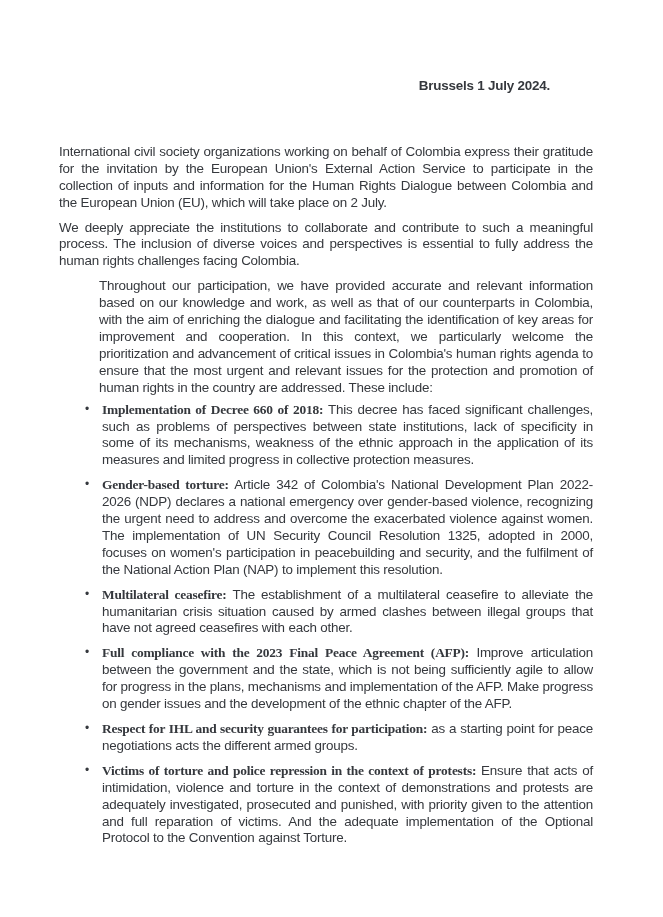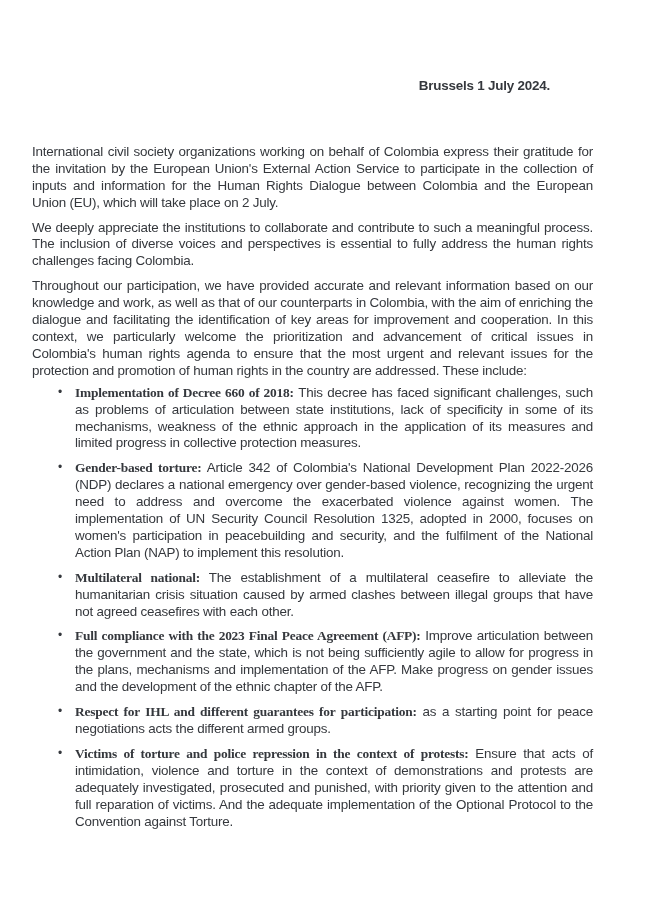--- a/index.html
+++ b/index.html
@@ -9,7 +9,7 @@
     height: 917px;
     box-sizing: border-box;
     background: #ffffff;
-    padding: 78px 70px 0 32px;
+    padding: 78px 70px 0 59px;
     font-family: "Liberation Sans", sans-serif;
     font-size: 13.4px;
     line-height: 16.9px;

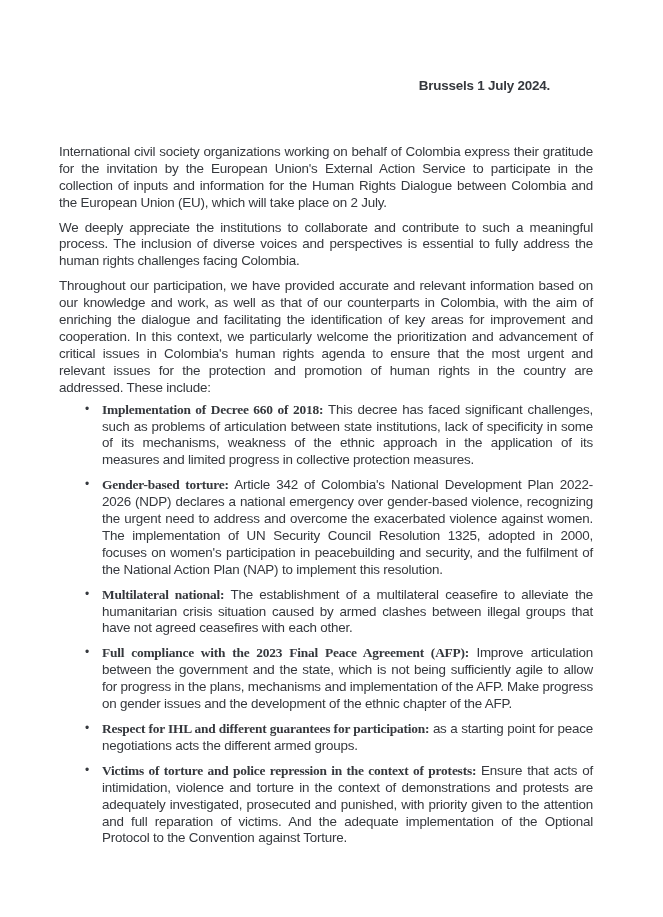--- a/index.html
+++ b/index.html
@@ -27,7 +27,7 @@
     margin: 0 0 8px 0;
     text-align: justify;
   }
-  .para.last { margin-bottom: 5px; }
+  .para.last { margin-bottom: 5px; margin-left: 40px; }
   .bullets { margin-top: 4px; }
   .bullet {
     position: relative;

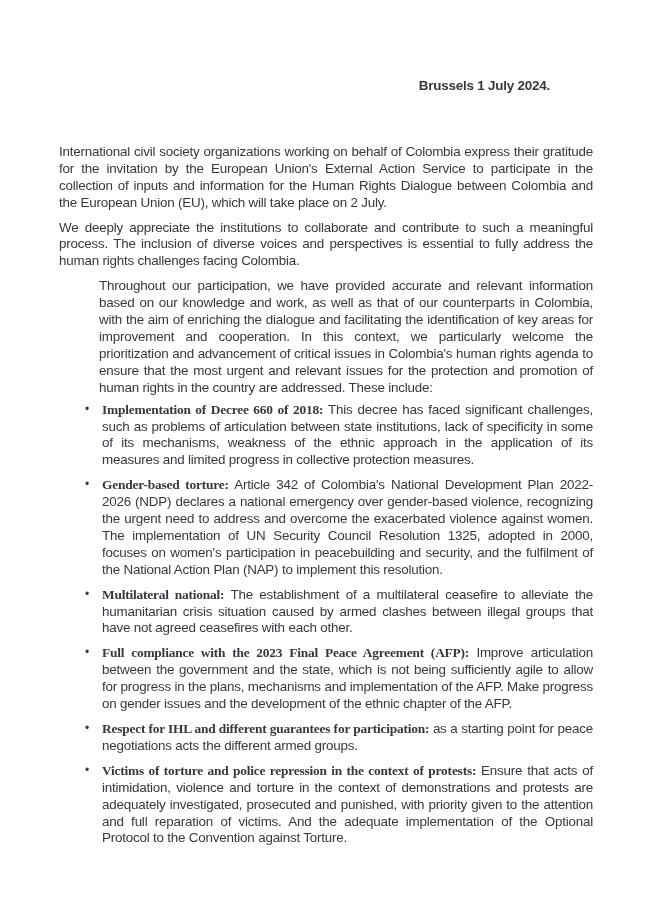--- a/index.html
+++ b/index.html
@@ -59,7 +59,7 @@
     <div class="bullet">
       <span class="marker">•</span>
       <span class="bt">Implementation of Decree 660 of 2018:</span>
-      <span>This decree has faced significant challenges, such as problems of articulation between state institutions, lack of specificity in some of its mechanisms, weakness of the ethnic approach in the application of its measures and limited progress in collective protection measures.</span>
+      <span>This decree has faced significant challenges, such as problems of perspectives between state institutions, lack of specificity in some of its mechanisms, weakness of the ethnic approach in the application of its measures and limited progress in collective protection measures.</span>
     </div>
 
     <div class="bullet">

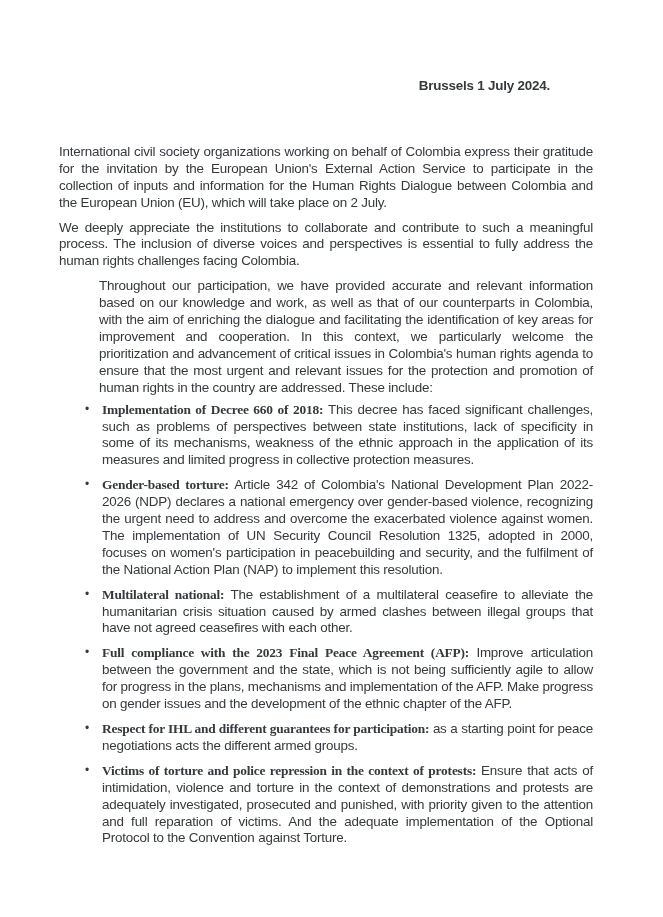--- a/index.html
+++ b/index.html
@@ -70,7 +70,7 @@
 
     <div class="bullet">
       <span class="marker">•</span>
-      <span class="bt">Multilateral national:</span>
+      <span class="bt">Multilateral ceasefire:</span>
       <span>The establishment of a multilateral ceasefire to alleviate the humanitarian crisis situation caused by armed clashes between illegal groups that have not agreed ceasefires with each other.</span>
     </div>
 

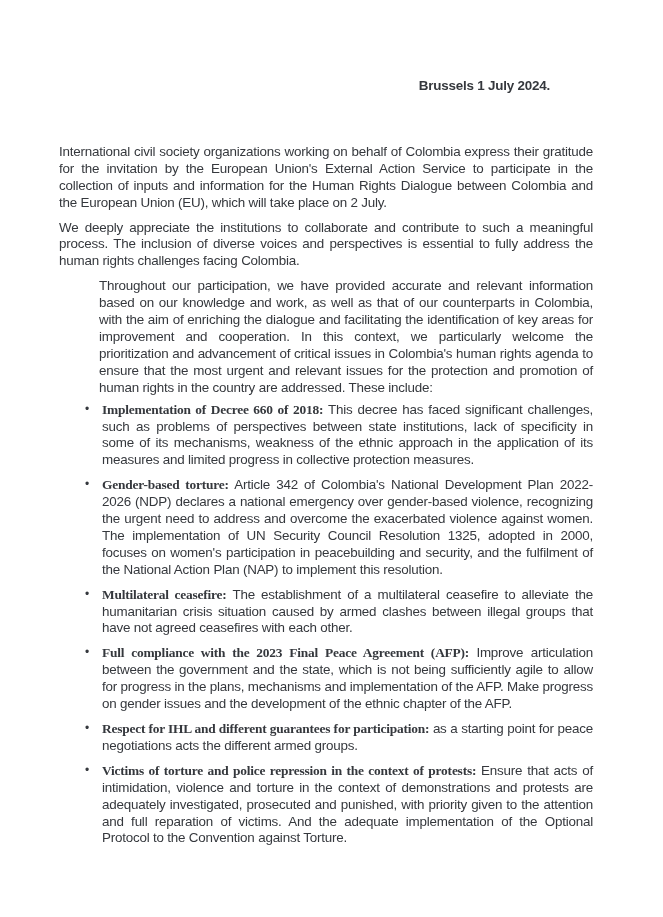--- a/index.html
+++ b/index.html
@@ -82,7 +82,7 @@
 
     <div class="bullet">
       <span class="marker">•</span>
-      <span class="bt">Respect for IHL and different guarantees for participation:</span>
+      <span class="bt">Respect for IHL and security guarantees for participation:</span>
       <span>as a starting point for peace negotiations acts the different armed groups.</span>
     </div>
 

